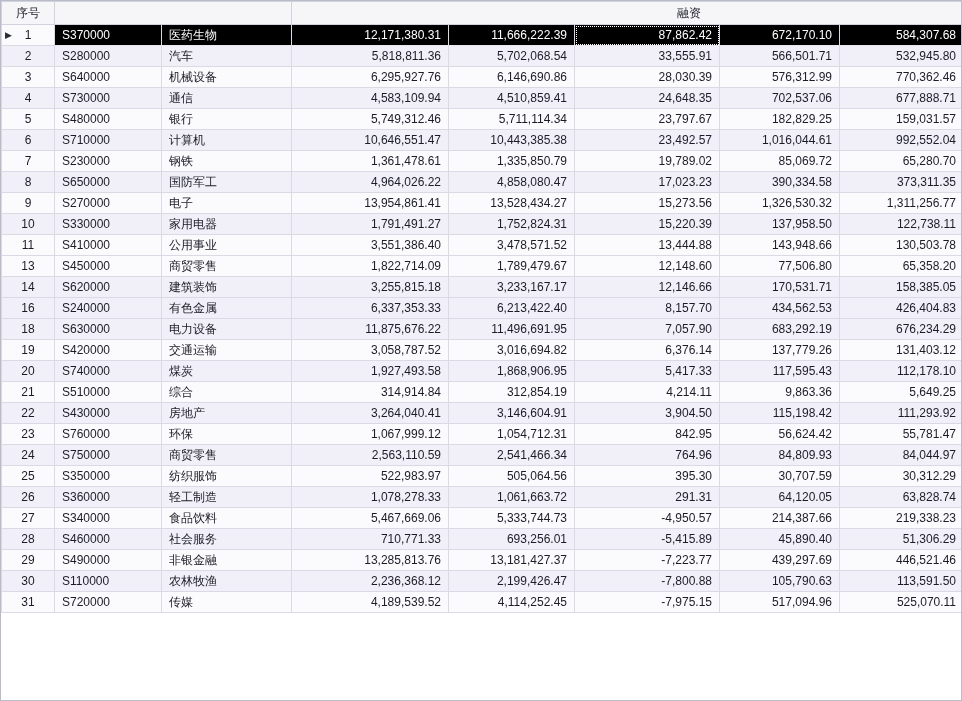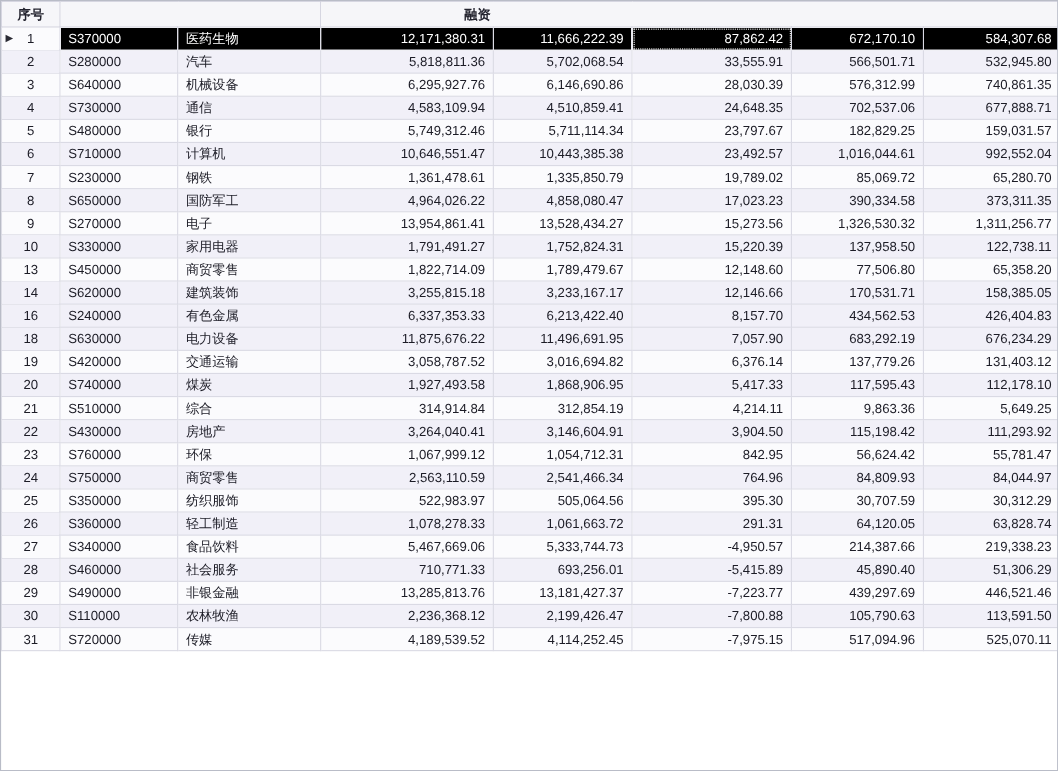--- a/index.html
+++ b/index.html
@@ -14,7 +14,7 @@
     border:1px solid #dadae4;padding:0 7px;
   }
   thead th{
-    background:#f6f6f9;border-color:#d2d2de;font-weight:bold;
+    background:#f6f6f9;border-color:#d2d2de;font-weight:normal;
     height:24px;text-align:center;color:#23232e;position:relative;
   }
   thead tr.band-row th{height:23px;}

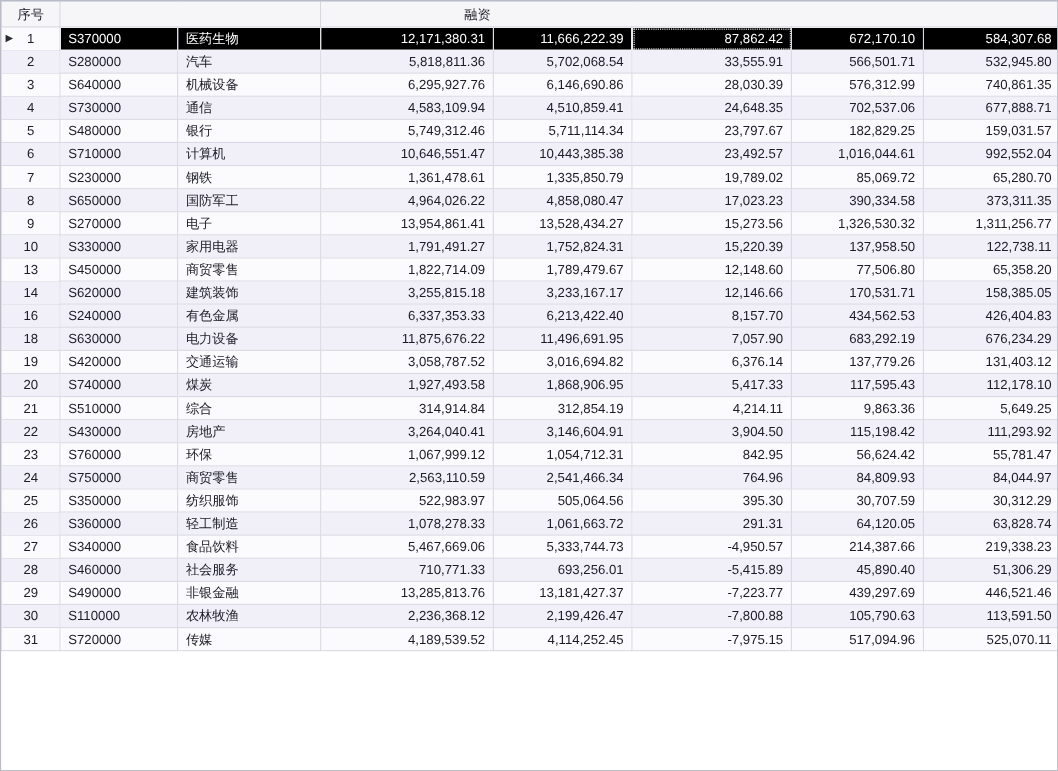--- a/index.html
+++ b/index.html
@@ -18,7 +18,7 @@
     height:24px;text-align:center;color:#23232e;position:relative;
   }
   thead tr.band-row th{height:23px;}
-  th.band-financing{text-align:left;padding-left:130px;}
+  th.band-financing{text-align:center;padding-left:130px;}
   td{height:21px;line-height:20px;}
   td.num{text-align:right;}
   td.seq{text-align:center;position:relative;padding:0 4px;}

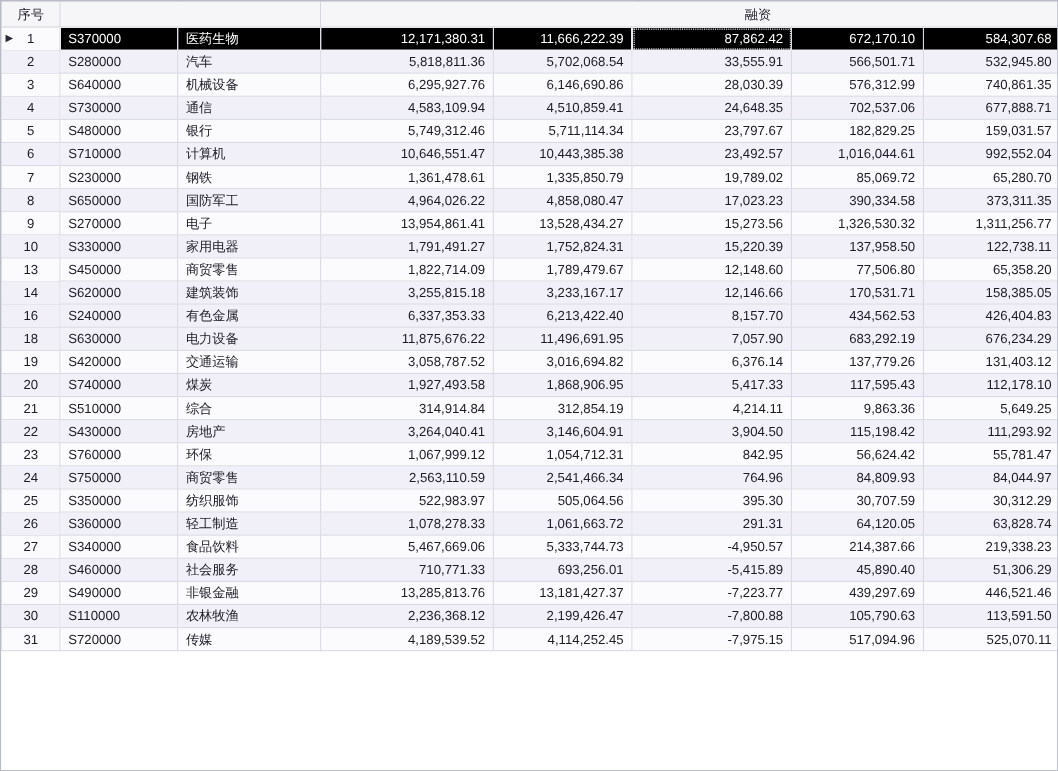--- a/index.html
+++ b/index.html
@@ -89,7 +89,7 @@
           <td class="sel num">6,146,690.86</td>
           <td class="sel num">28,030.39</td>
           <td class="sel num">576,312.99</td>
-          <td class="sel num">740,861.35</td>
+          <td class="sel num">770,362.46</td>
         </tr>
         <tr class="stripe-b">
           <td class="seq"><span>4</span></td>

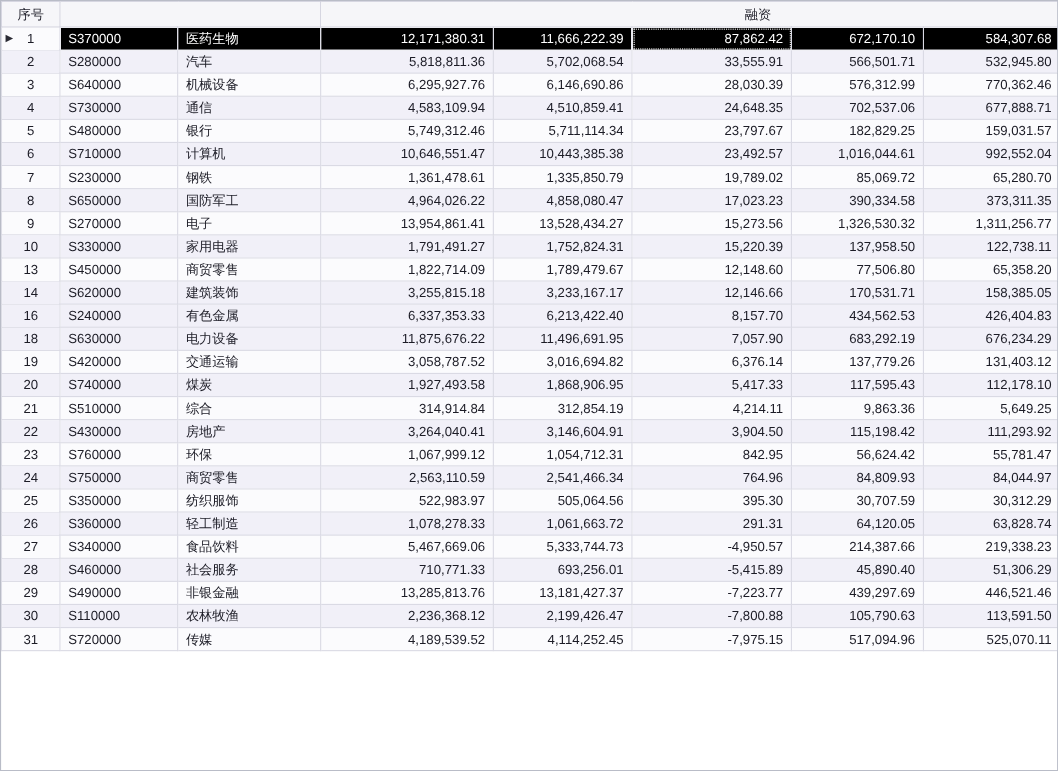--- a/index.html
+++ b/index.html
@@ -162,6 +162,16 @@
           <td class="sel num">122,738.11</td>
         </tr>
         <tr class="stripe-a">
+          <td class="seq"><span>11</span></td>
+          <td class="sel code">S410000</td>
+          <td class="sel name">公用事业</td>
+          <td class="sel num">3,551,386.40</td>
+          <td class="sel num">3,478,571.52</td>
+          <td class="sel num">13,444.88</td>
+          <td class="sel num">143,948.66</td>
+          <td class="sel num">130,503.78</td>
+        </tr>
+        <tr class="stripe-a">
           <td class="seq"><span>13</span></td>
           <td class="sel code">S450000</td>
           <td class="sel name">商贸零售</td>

